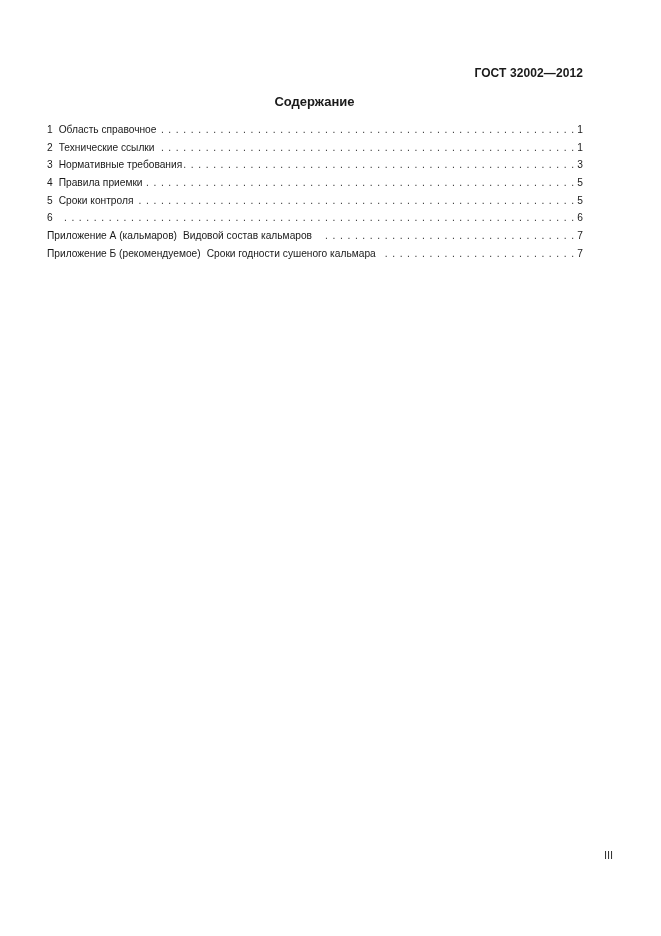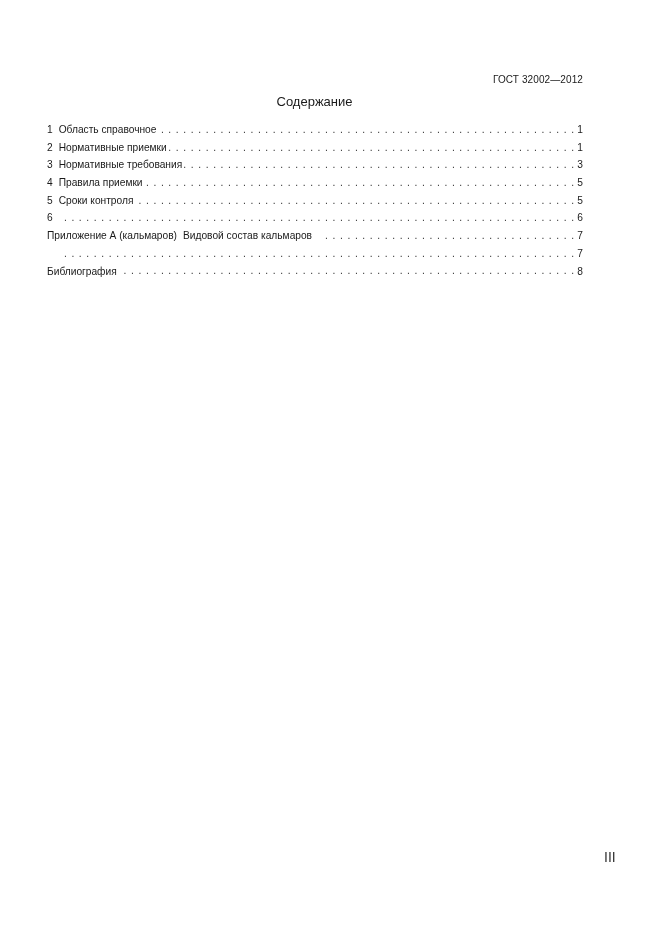--- a/index.html
+++ b/index.html
@@ -9,7 +9,7 @@
   }
   .header-code {
     position: absolute; top: 66px; right: 78px;
-    font-size: 10px; font-weight: normal; letter-spacing: 0.1px; margin-top: 8px;
+    font-size: 12px; font-weight: bold; letter-spacing: 0.1px;
   }
   .toc-title {
     position: absolute; top: 94px; left: 0; width: 629px; text-align: center;

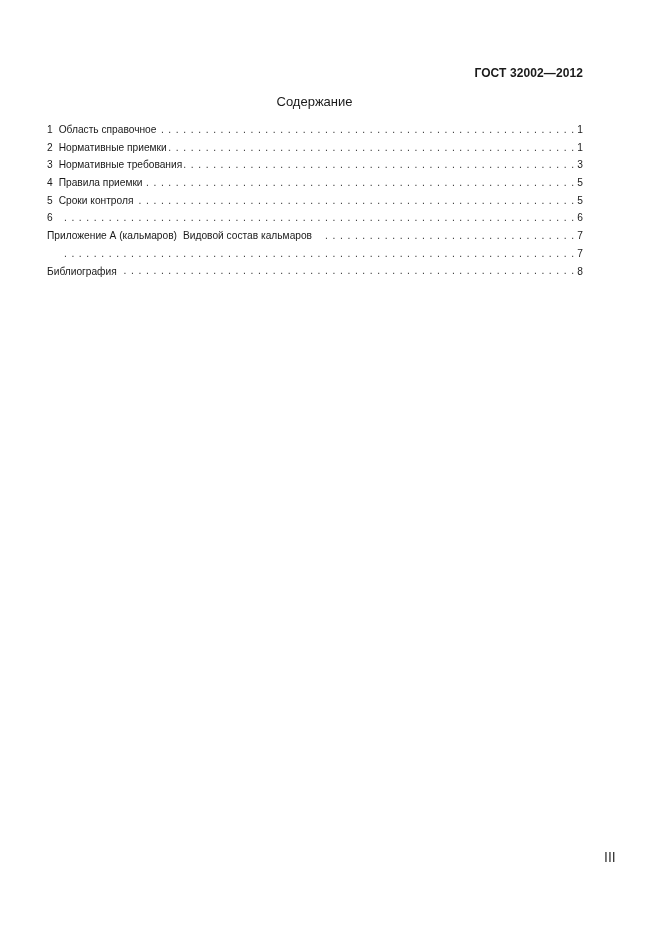--- a/index.html
+++ b/index.html
@@ -13,7 +13,7 @@
   }
   .toc-title {
     position: absolute; top: 94px; left: 0; width: 629px; text-align: center;
-    font-size: 13px; font-weight: normal;
+    font-size: 13px; font-weight: bold;
   }
   .toc {
     position: absolute; top: 121px; left: 47px; width: 536px;

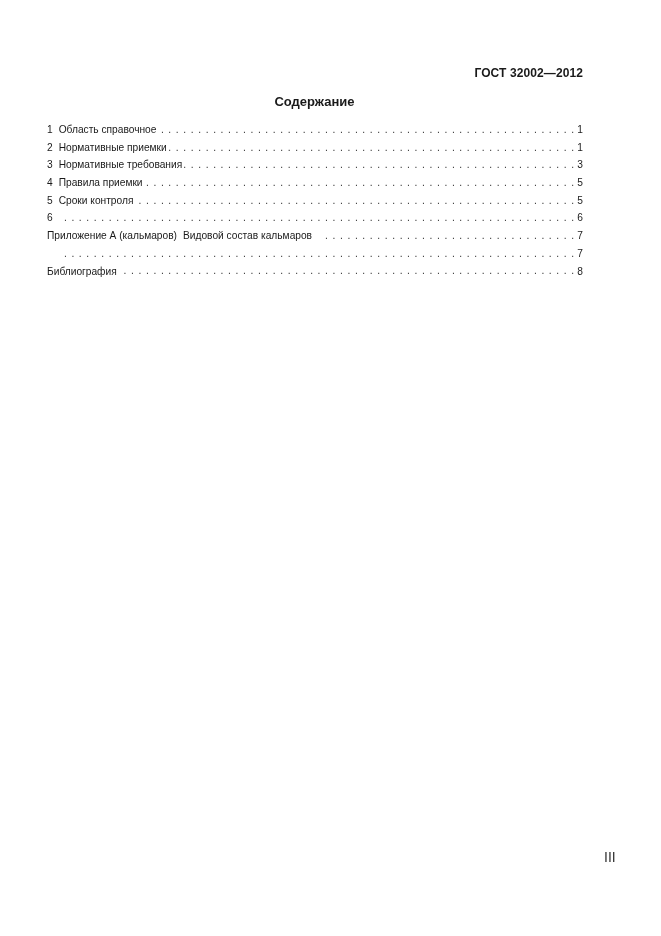--- a/index.html
+++ b/index.html
@@ -54,7 +54,7 @@
   </div>
   <div class="toc-row">
     <span class="toc-num">2</span>
-    <span>Нормативные приемки</span>
+    <span>Технические ссылки</span>
     <span class="toc-dots"></span>
     <span class="toc-page">1</span>
   </div>

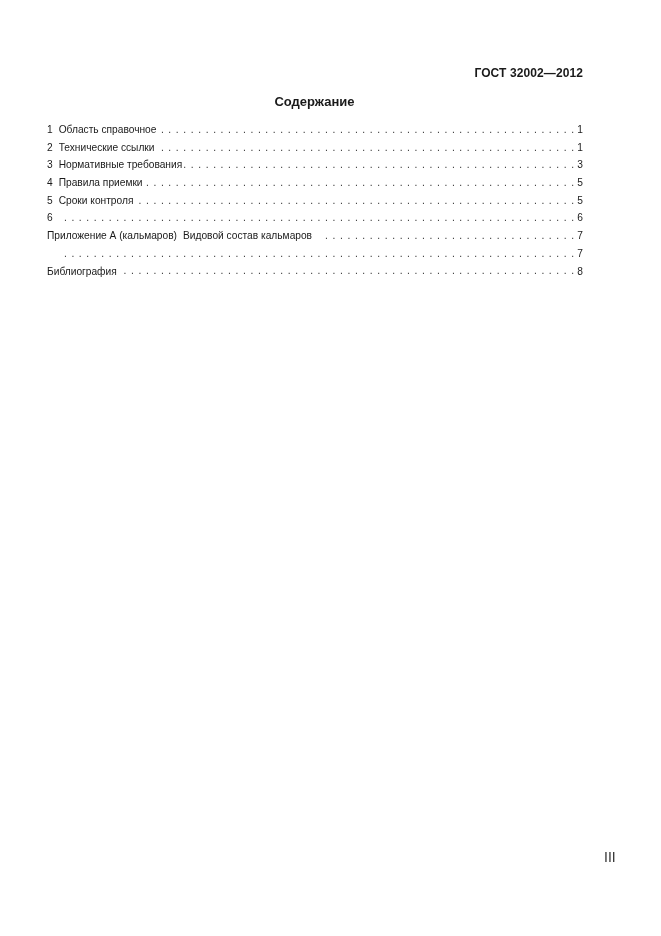--- a/index.html
+++ b/index.html
@@ -89,6 +89,7 @@
     <span class="toc-page">7</span>
   </div>
   <div class="toc-row">
+    <span>Приложение Б (рекомендуемое)</span>
     <span class="gap"></span>
     <span class="toc-dots" style="margin-left:8px"></span>
     <span class="toc-page">7</span>

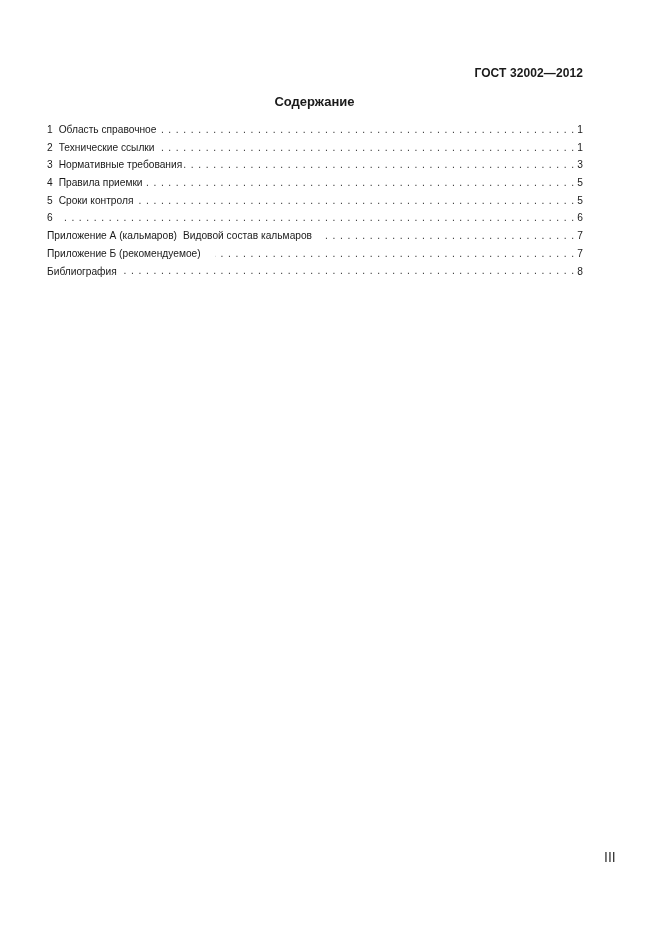--- a/index.html
+++ b/index.html
@@ -91,6 +91,7 @@
   <div class="toc-row">
     <span>Приложение Б (рекомендуемое)</span>
     <span class="gap"></span>
+    <span>Сроки годности сушеного кальмара</span>
     <span class="toc-dots" style="margin-left:8px"></span>
     <span class="toc-page">7</span>
   </div>

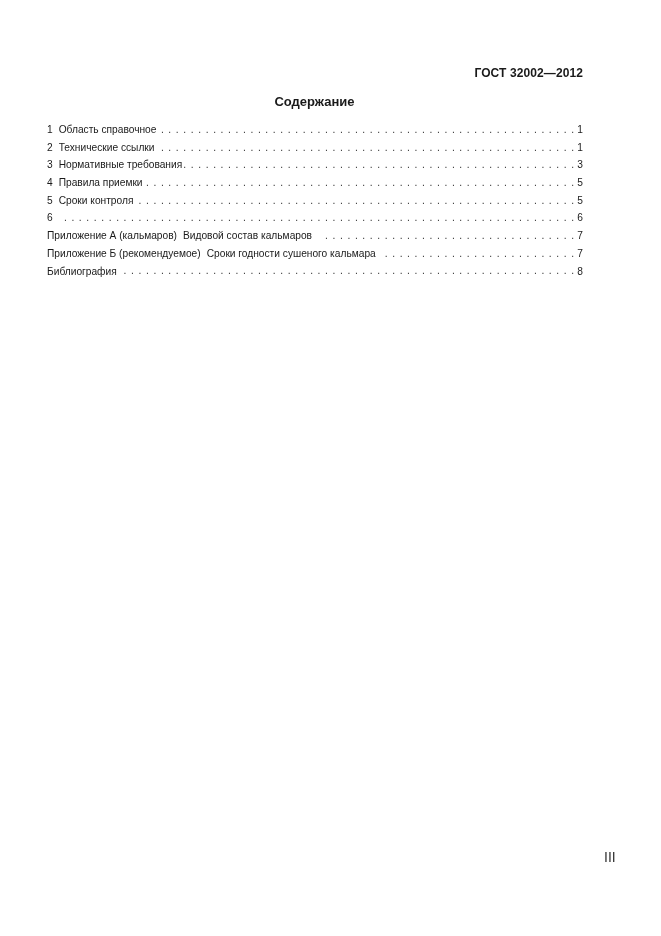--- a/index.html
+++ b/index.html
@@ -95,11 +95,6 @@
     <span class="toc-dots" style="margin-left:8px"></span>
     <span class="toc-page">7</span>
   </div>
-  <div class="toc-row">
-    <span>Библиография</span>
-    <span class="toc-dots" style="margin-left:6px"></span>
-    <span class="toc-page">8</span>
-  </div>
 </div>
 
 <div class="page-number">III</div>

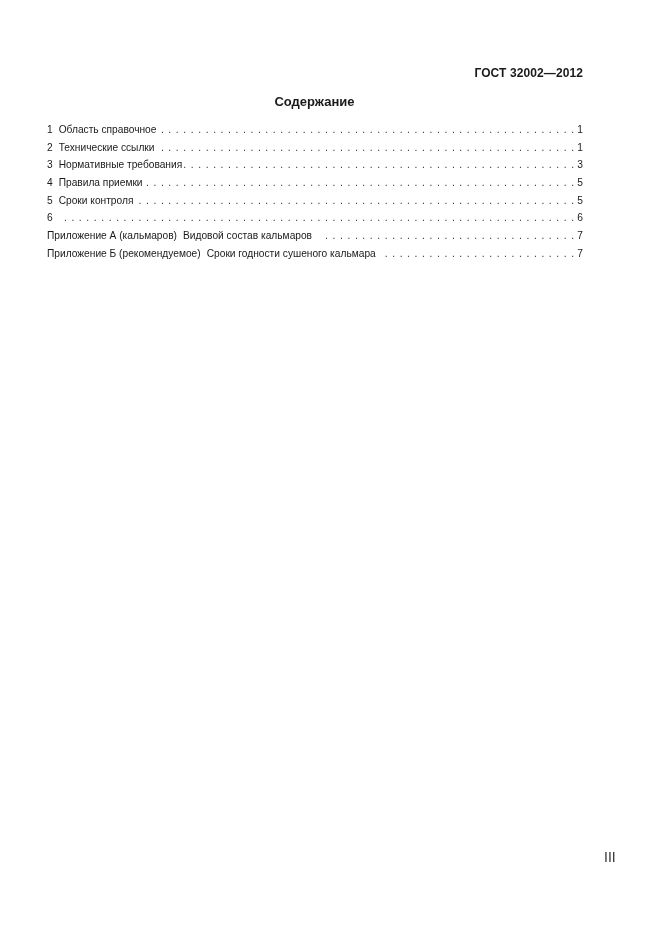--- a/index.html
+++ b/index.html
@@ -35,7 +35,7 @@
   .toc-page { min-width: 6px; text-align: right; }
   .gap { display: inline-block; width: 6px; }
   .page-number {
-    position: absolute; top: 849px; left: 604px; font-size: 14px; color: #333;
+    position: absolute; top: 849px; left: 604px; font-size: 11px; color: #333;
   }
 </style>
 </head>

